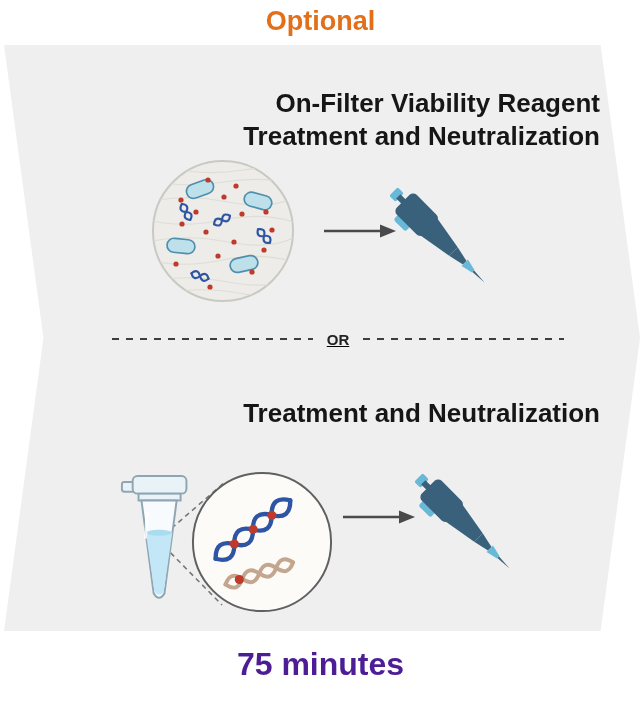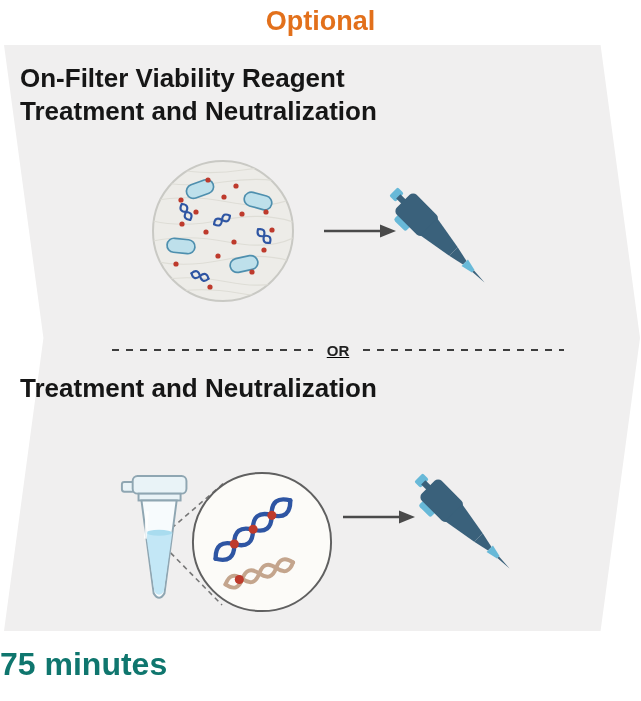--- a/index.html
+++ b/index.html
@@ -17,8 +17,8 @@
     clip-path:polygon(0% 0%, 93.8% 0%, 100% 50%, 93.8% 100%, 0% 100%, 6.2% 50%);
   }
   .section-title {
-    position:absolute; left:20px; width:580px; text-align:left;
-    font-weight:700; font-size:26px; line-height:33px; color:#161616;
+    position:absolute; left:20px; width:580px; text-align:right;
+    font-weight:700; font-size:26px; line-height:33px; color:#161616;margin-top:25px;
   }
   .title-1 { top:62px; }
   .title-2 { top:372px; }

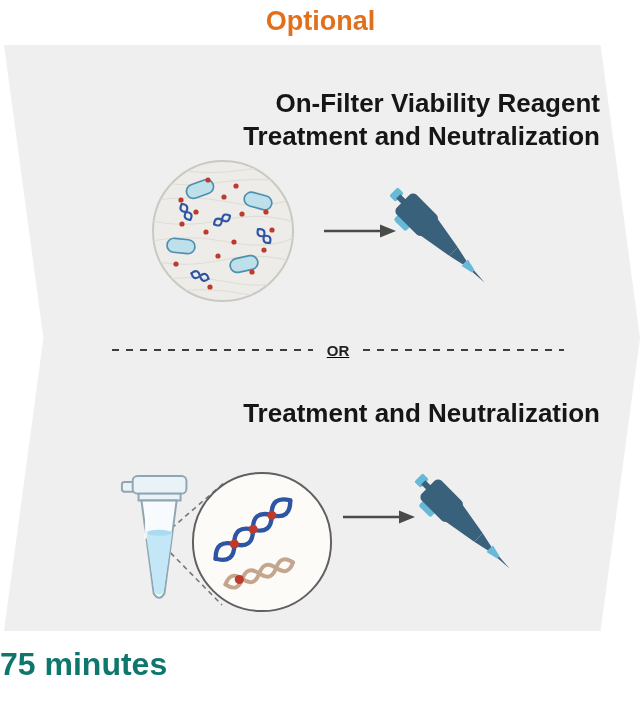--- a/index.html
+++ b/index.html
@@ -33,7 +33,7 @@
   .tube { position:absolute; left:118px; top:470px; width:88px; height:147px; }
   .magnifier-circle { position:absolute; left:188px; top:468px; width:148px; height:148px; }
   .or-divider {
-    position:absolute; top:341px; left:112px; width:452px; height:18px;
+    position:absolute; top:330px; left:112px; width:452px; height:18px;
     display:flex; align-items:center; gap:14px;text-decoration:underline;
   }
   .dash-line {

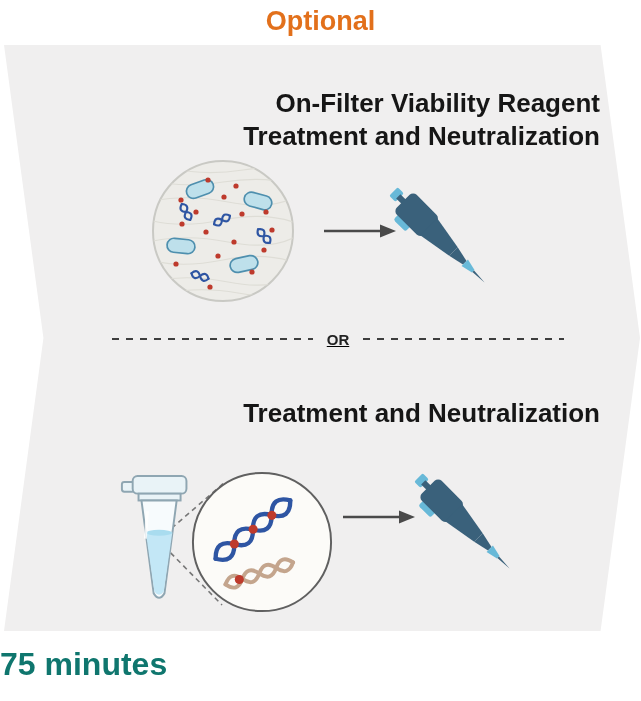--- a/index.html
+++ b/index.html
@@ -43,7 +43,7 @@
   .or-label { font-weight:700; font-size:15px; color:#222222; }
   .duration-label {
     position:absolute; top:646px; left:0; width:100%;
-    font-weight:700; font-size:32px; color:#0f766e;
+    text-align:center; font-weight:700; font-size:32px; color:#4c1d95;
   }
 </style>
 </head>

